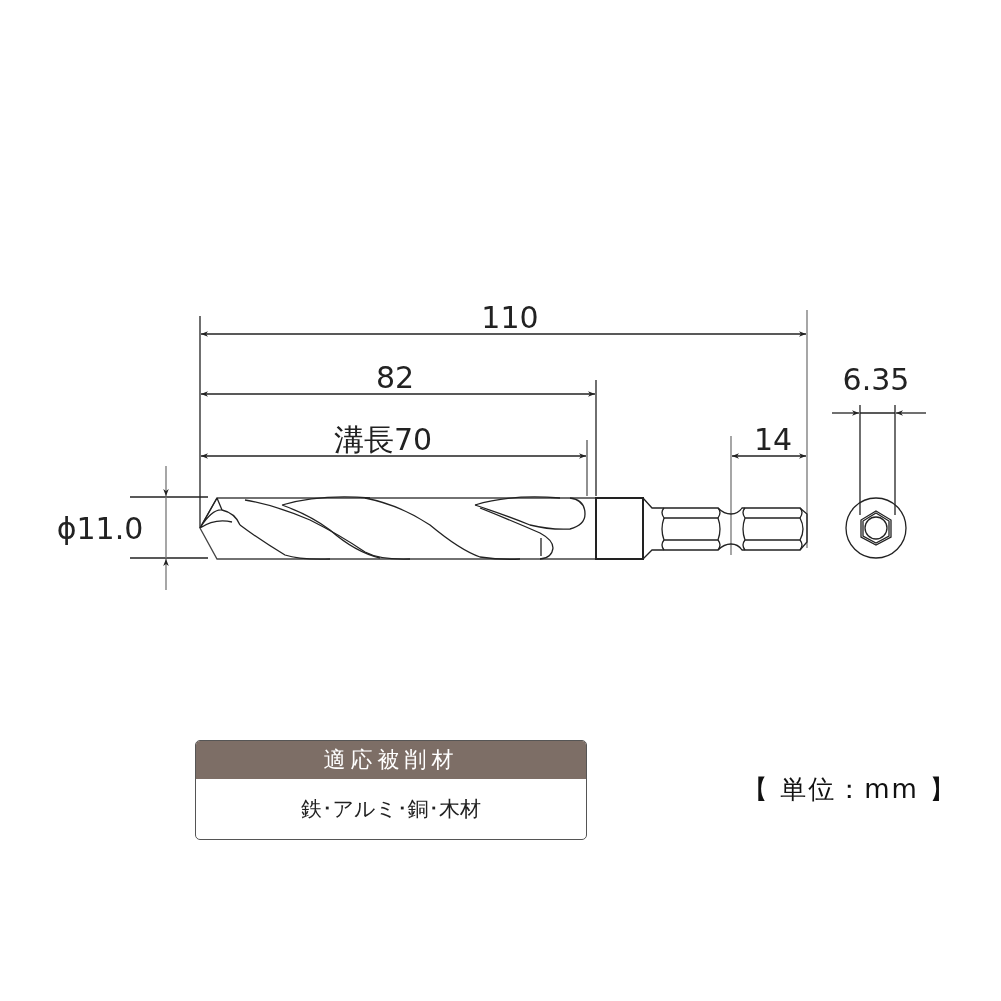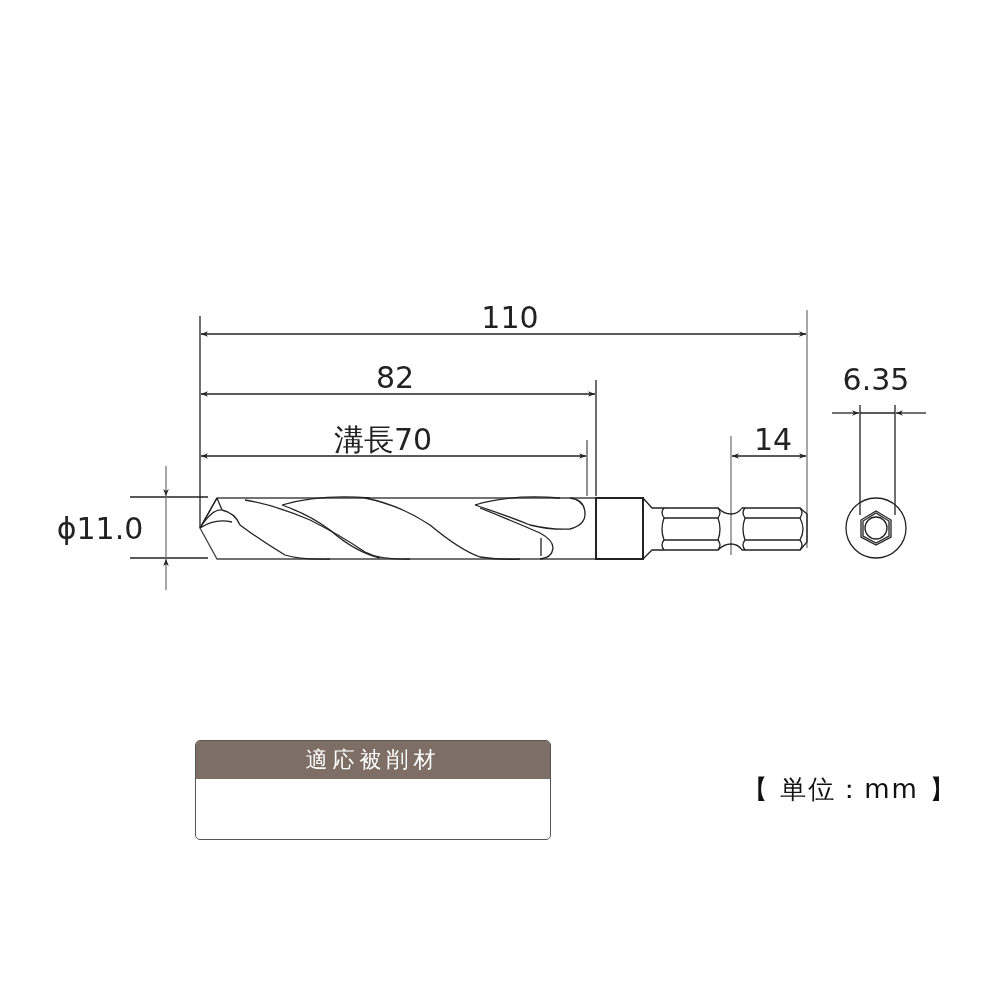--- a/index.html
+++ b/index.html
@@ -7,7 +7,7 @@
          font-family: "DejaVu Sans", "Liberation Sans", sans-serif; }
   #drawing { position: absolute; left: 0; top: 0; }
   .dim-text { font-family: "DejaVu Sans", sans-serif; font-size: 30px; fill: #222; }
-  .spec-box { position: absolute; left: 195px; top: 740px; width: 356px; height: 100px;
+  .spec-box { position: absolute; left: 195px; top: 740px; width: 392px; height: 100px;
               border: 1.5px solid #555; border-radius: 5px; box-sizing: border-box; overflow: hidden; background:#fff; }
   .spec-head { height: 38px; background: #7d6e66; color: #fff; font-size: 22px; letter-spacing: 5px;
                display: flex; align-items: center; justify-content: center; }

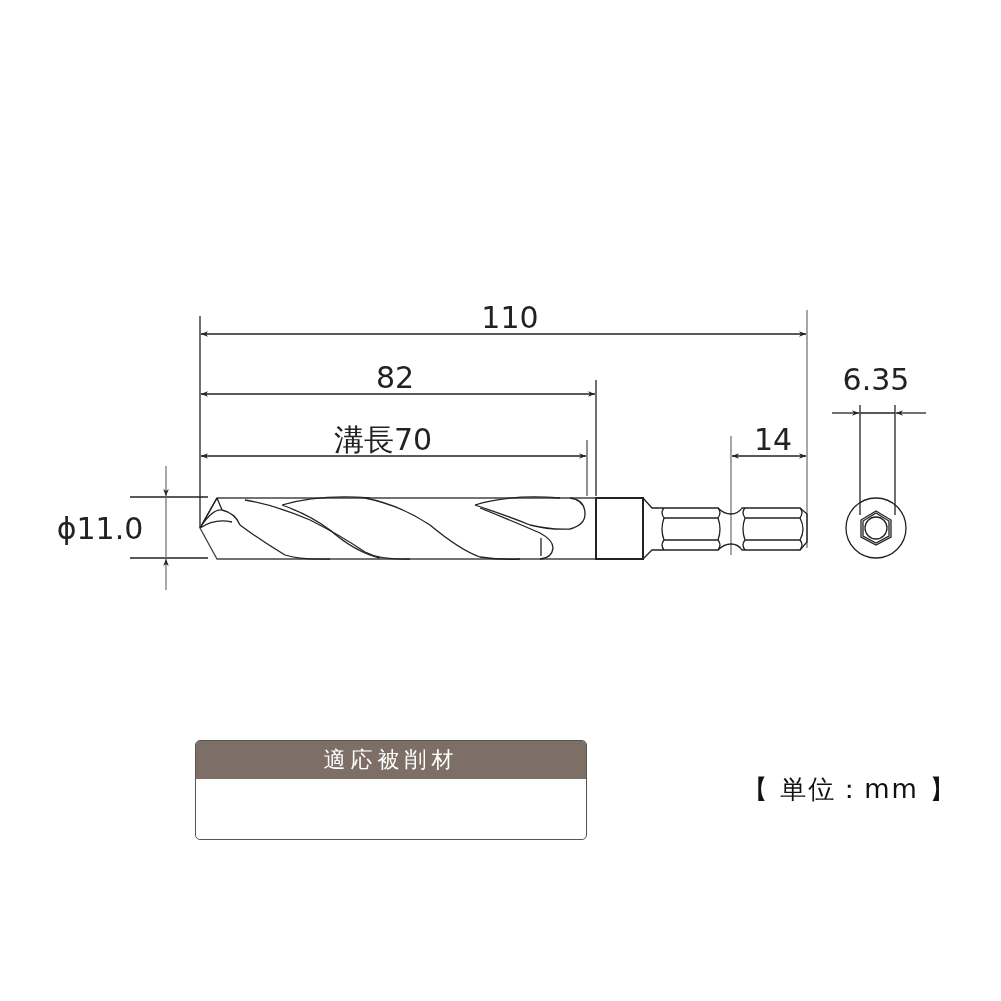--- a/index.html
+++ b/index.html
@@ -92,6 +92,7 @@
 
 <div class="spec-box">
   <div class="spec-head">適応被削材</div>
+  <div class="spec-body">鉄･アルミ･銅･木材</div>
 </div>
 
 <div class="unit">【 単位：mm 】</div>

